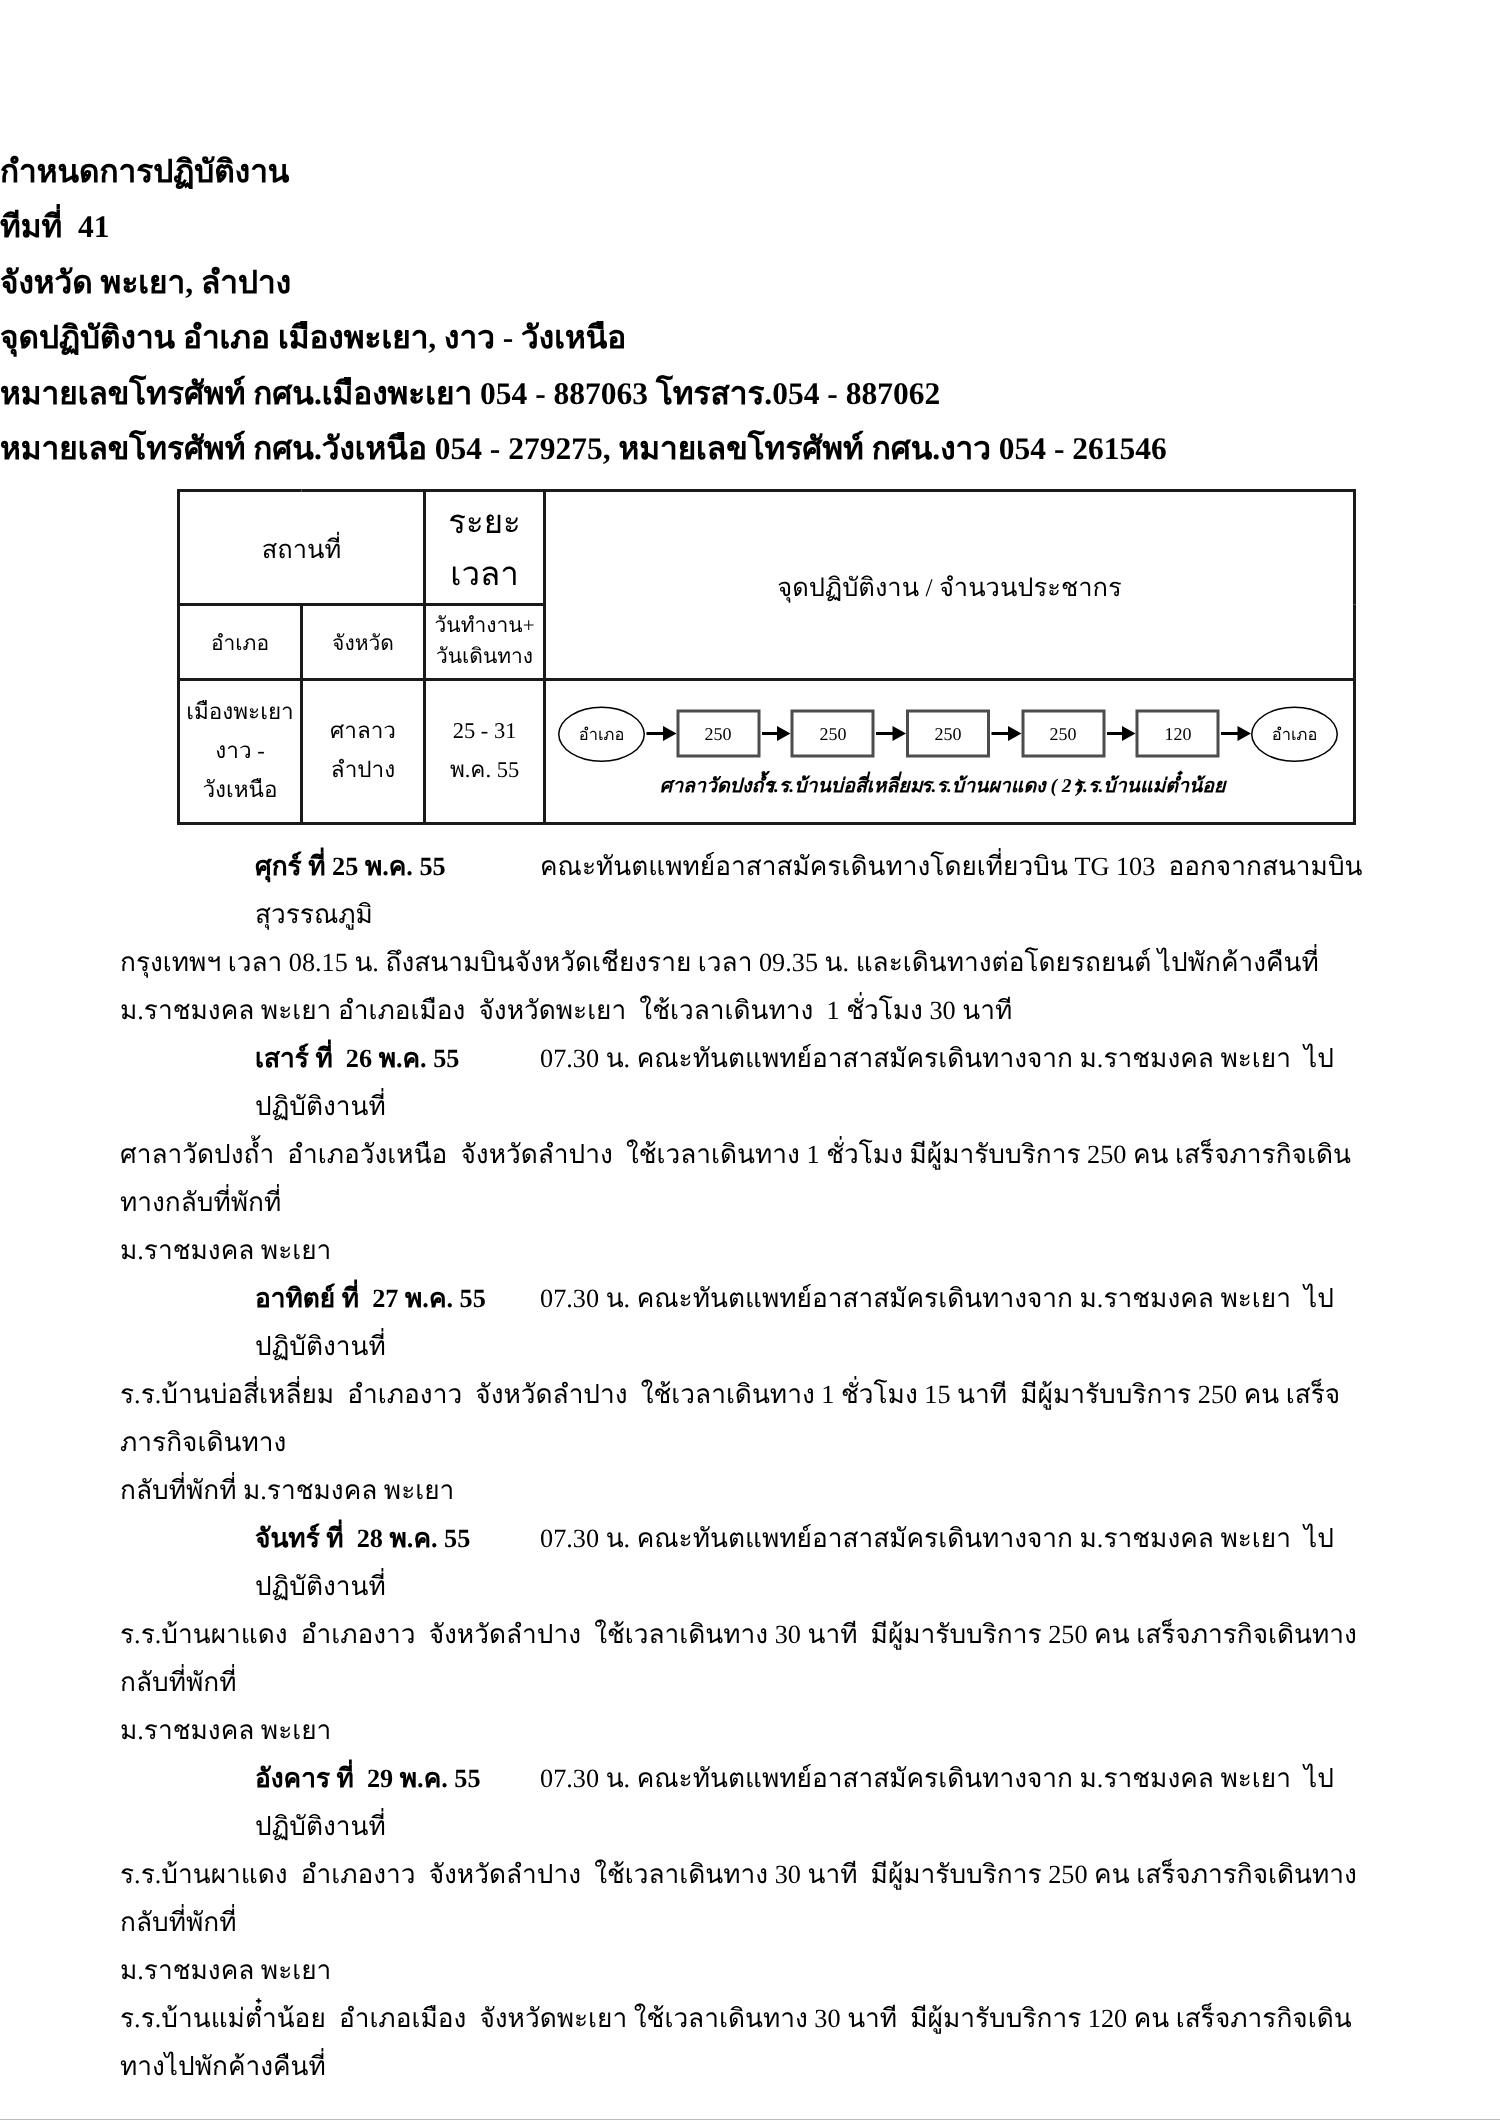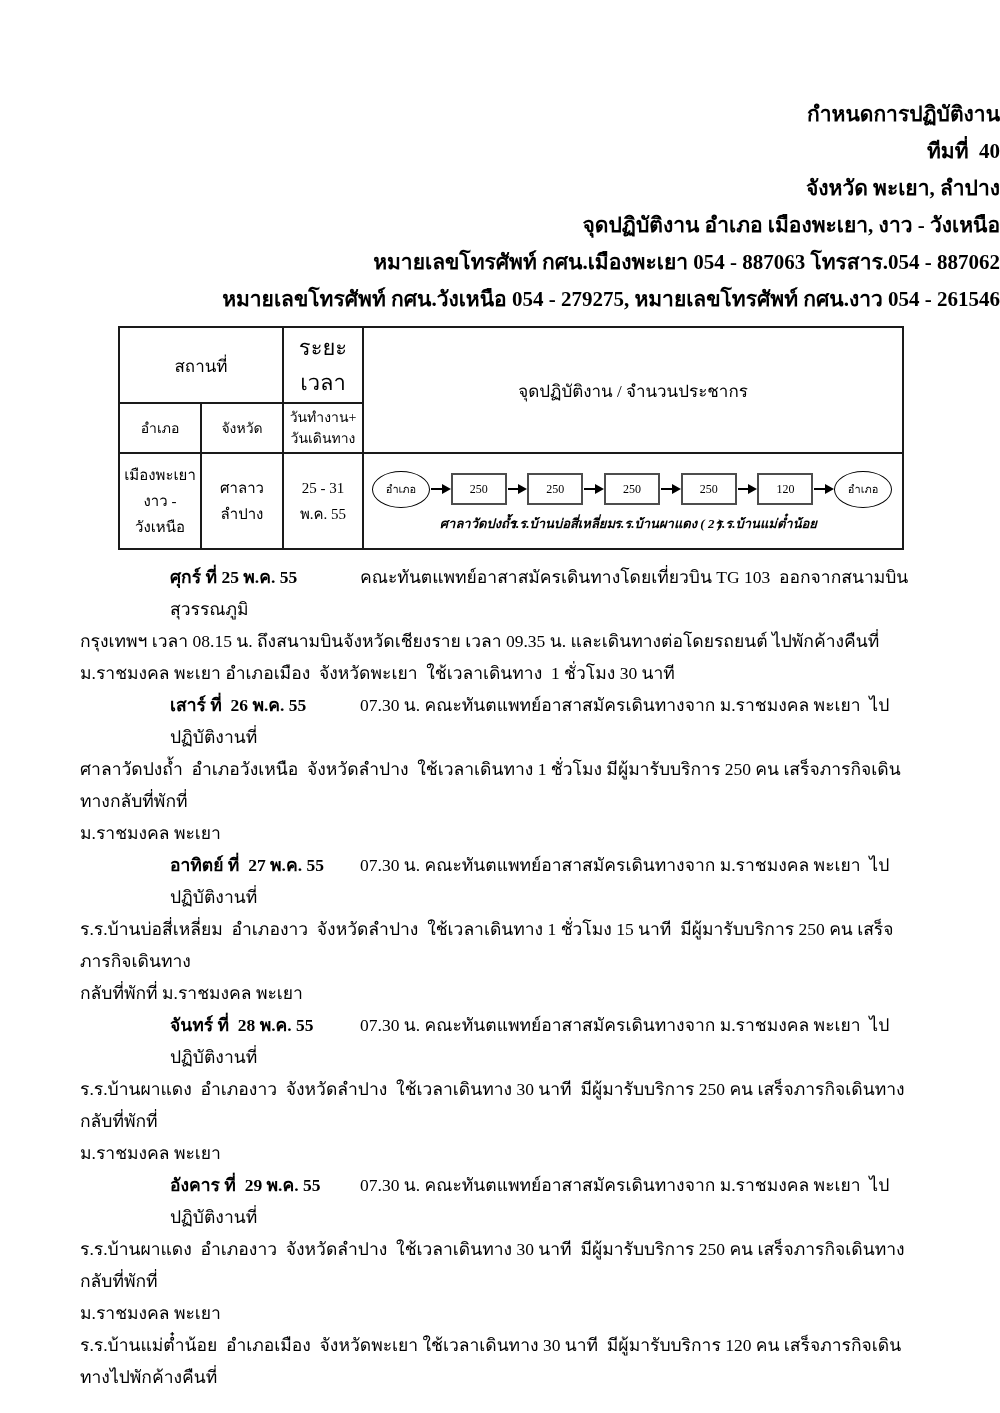--- a/index.html
+++ b/index.html
@@ -10,7 +10,7 @@
     background:#ffffff; overflow:hidden;
   }
   
-  .doc-header { padding-top:96px; text-align:right; font-weight:bold; }
+  .doc-header { padding-top:96px; text-align:left; font-weight:bold; }
   .doc-header .h-line { font-size:21px; line-height:37px; white-space:pre-wrap; }
   
   table.sched {

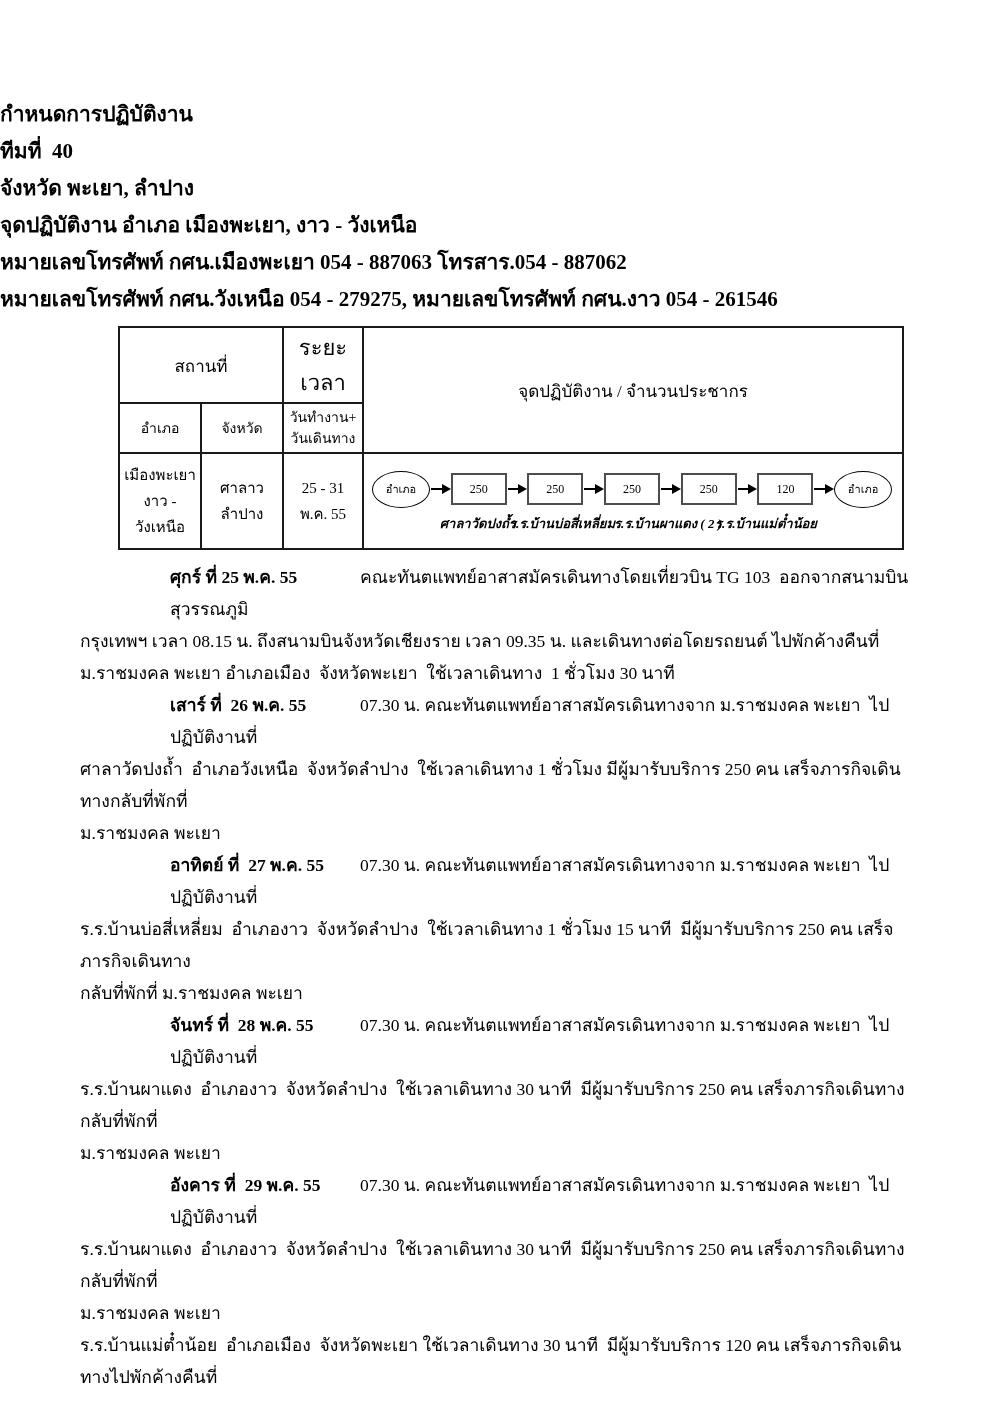--- a/index.html
+++ b/index.html
@@ -66,7 +66,7 @@
 
   <div class="doc-header">
     <div class="h-line">กำหนดการปฏิบัติงาน</div>
-    <div class="h-line">ทีมที่  40</div>
+    <div class="h-line">ทีมที่  41</div>
     <div class="h-line">จังหวัด พะเยา, ลำปาง</div>
     <div class="h-line">จุดปฏิบัติงาน อำเภอ เมืองพะเยา, งาว - วังเหนือ</div>
     <div class="h-line">หมายเลขโทรศัพท์ กศน.เมืองพะเยา 054 - 887063 โทรสาร.054 - 887062</div>

